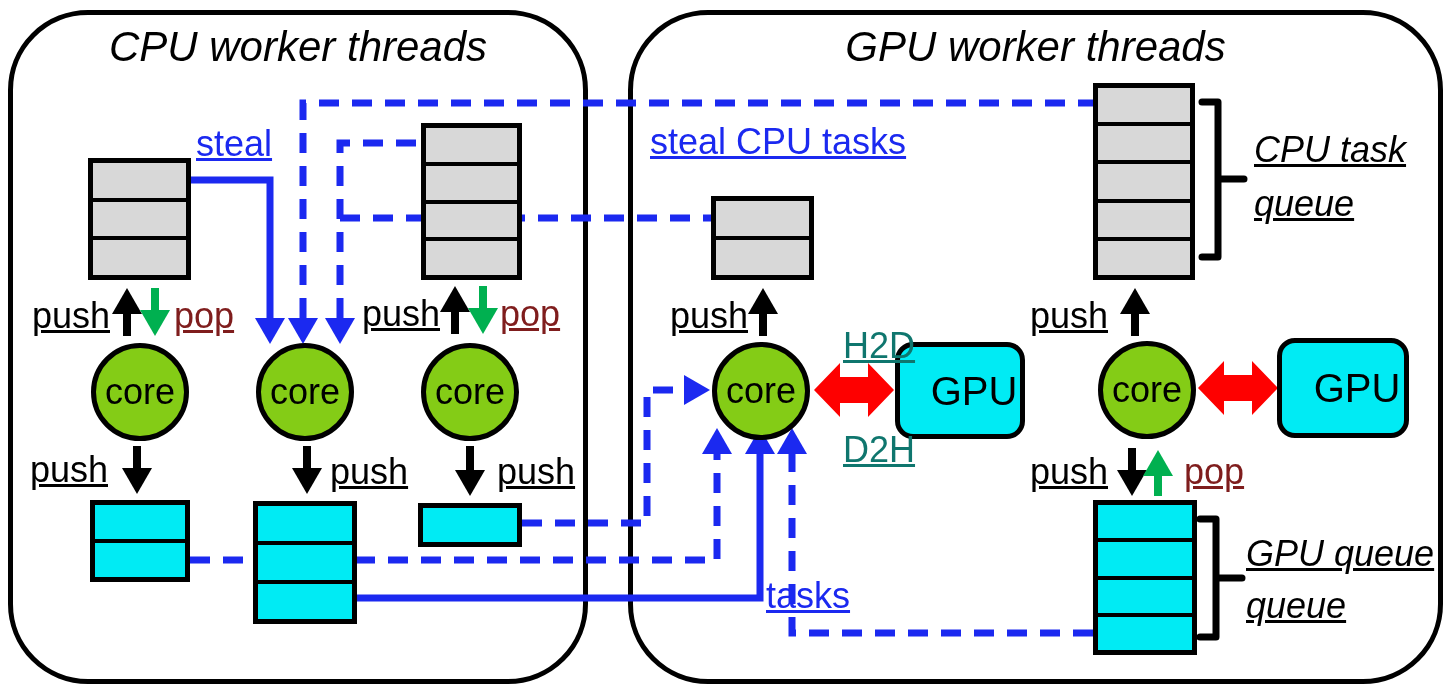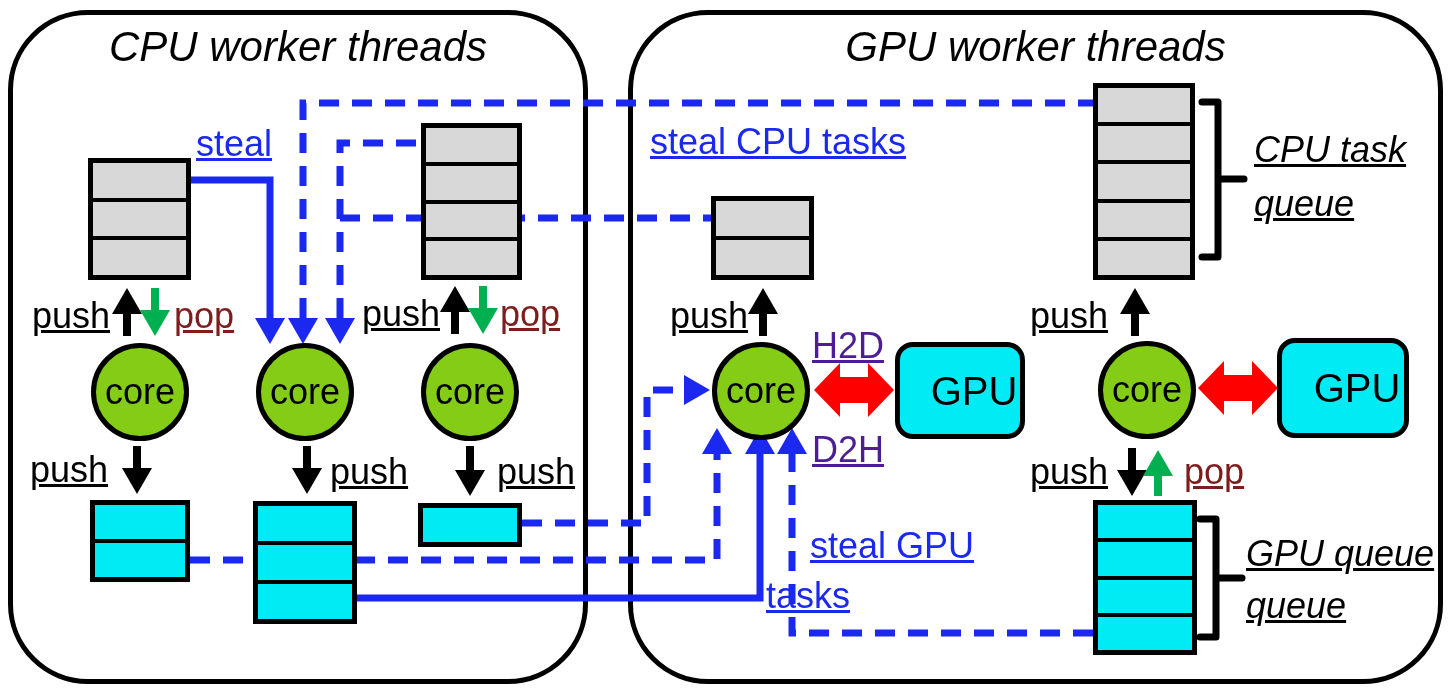--- a/index.html
+++ b/index.html
@@ -28,7 +28,7 @@
   .lbl.r{text-align:right;}
   .blue-t{color:#1b29f0;}
   .green-t{color:#7f1d1d;}
-  .red-t{color:#4c1d95;}
+  .red-t{color:#0f766e;margin-left:31px;}
   .it{font-style:italic;}
   .bl{stroke:#1b29f0;stroke-width:7;fill:none;}
   .dash{stroke-dasharray:20 13;}

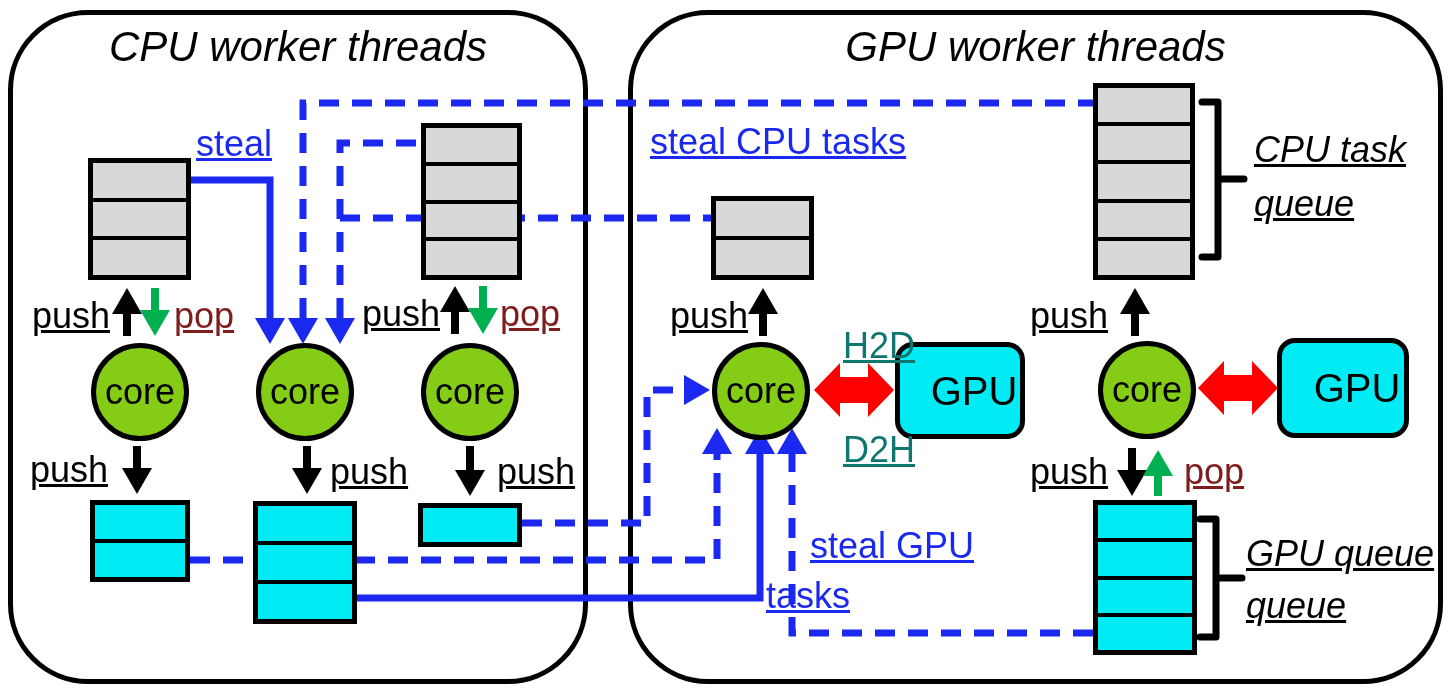--- a/index.html
+++ b/index.html
@@ -181,7 +181,6 @@
   <div class="lbl blue-t" style="left:650px;top:122px;">steal CPU tasks</div>
   <div class="lbl red-t" style="left:812px;top:326px;">H2D</div>
   <div class="lbl red-t" style="left:812px;top:430px;">D2H</div>
-  <div class="lbl blue-t" style="left:810px;top:526px;">steal GPU</div>
   <div class="lbl blue-t" style="left:766px;top:576px;">tasks</div>
   <div class="lbl r" style="left:1014px;top:296px;width:94px;">push</div>
   <div class="lbl r" style="left:1014px;top:452px;width:94px;">push</div>

